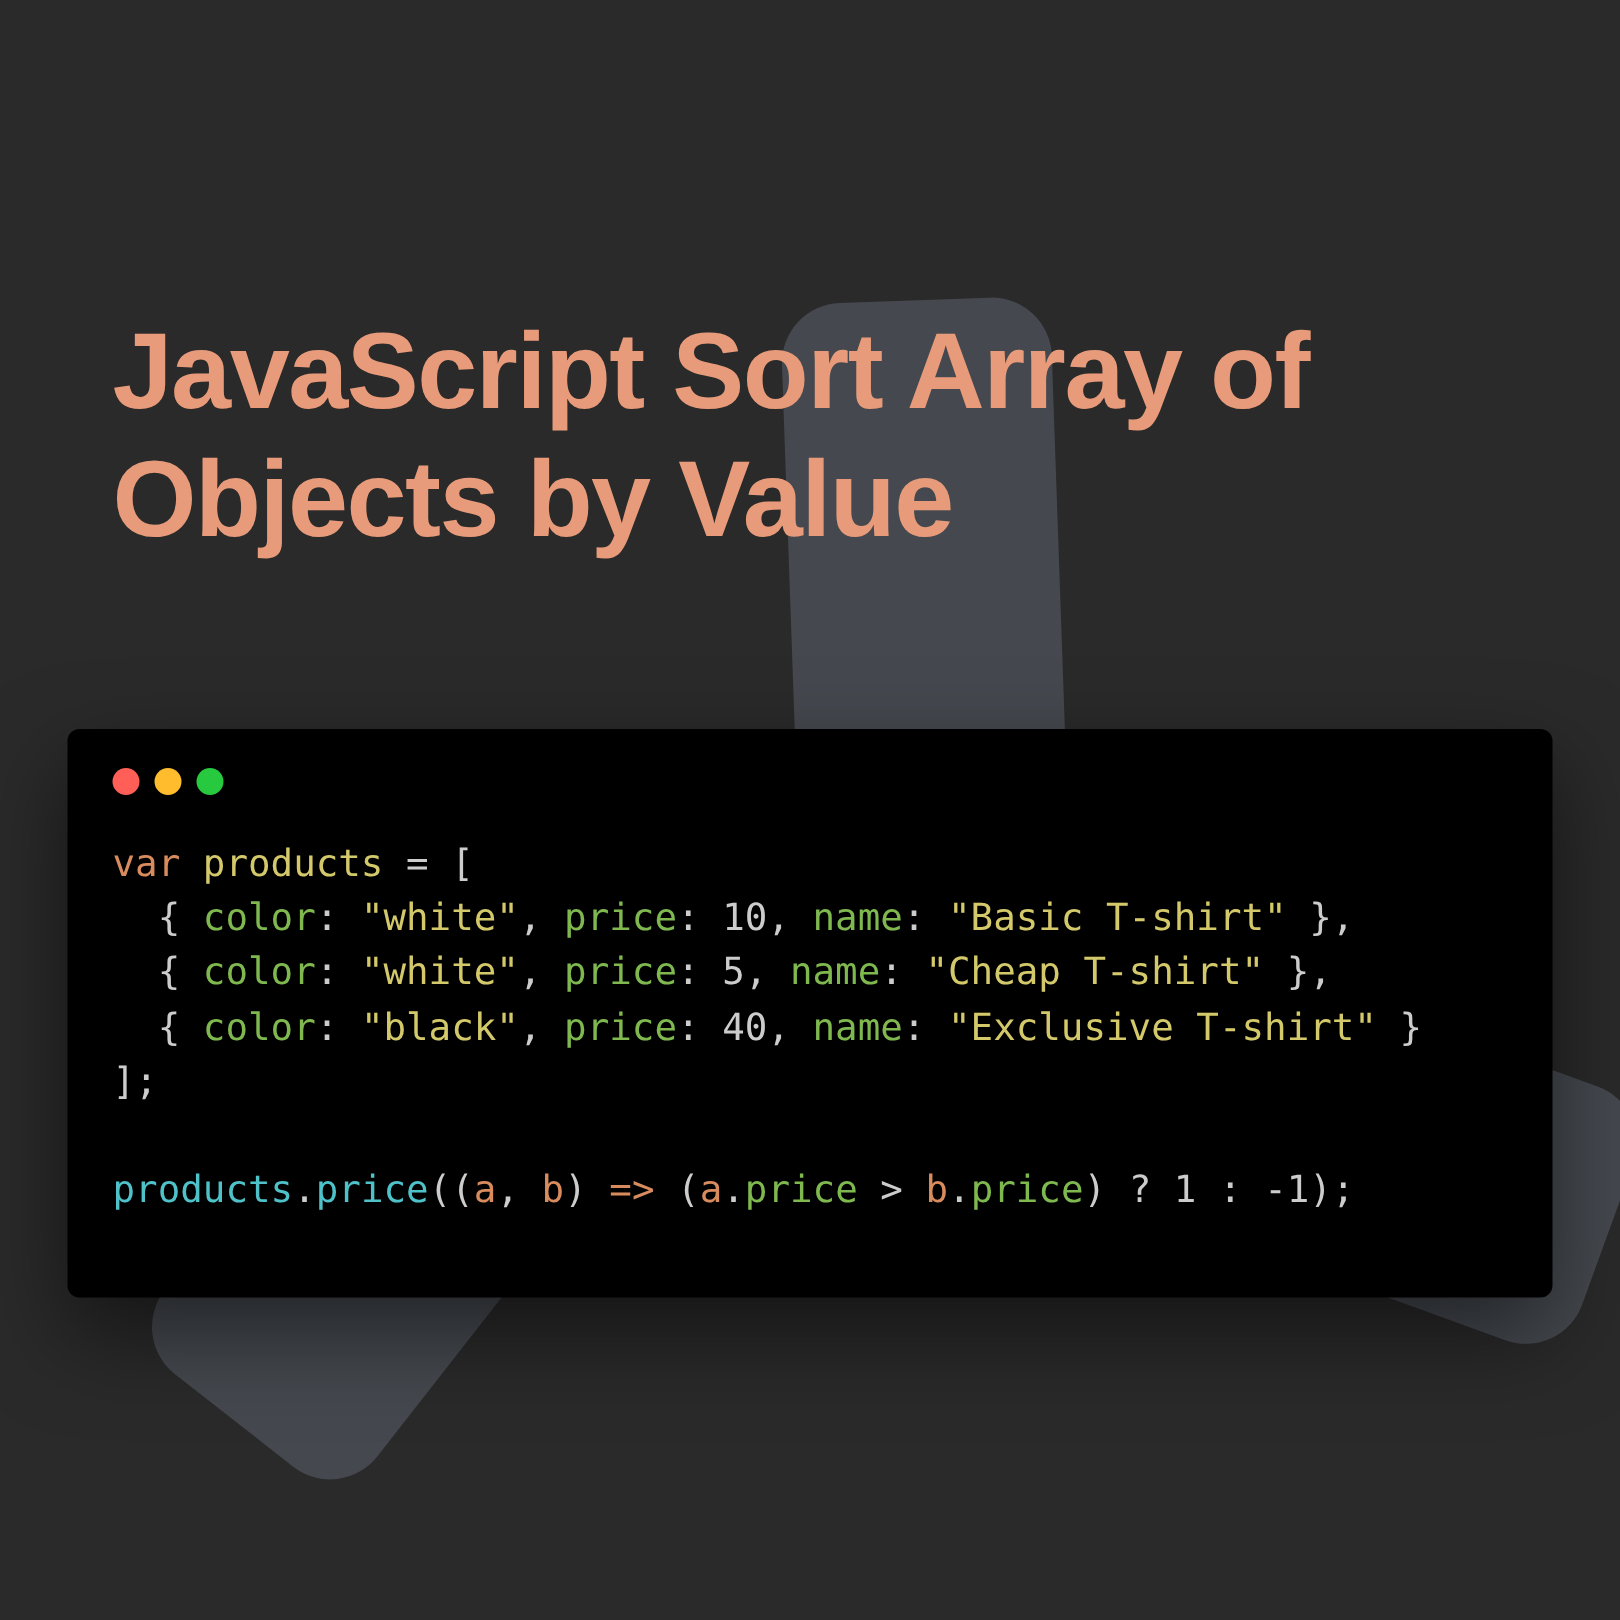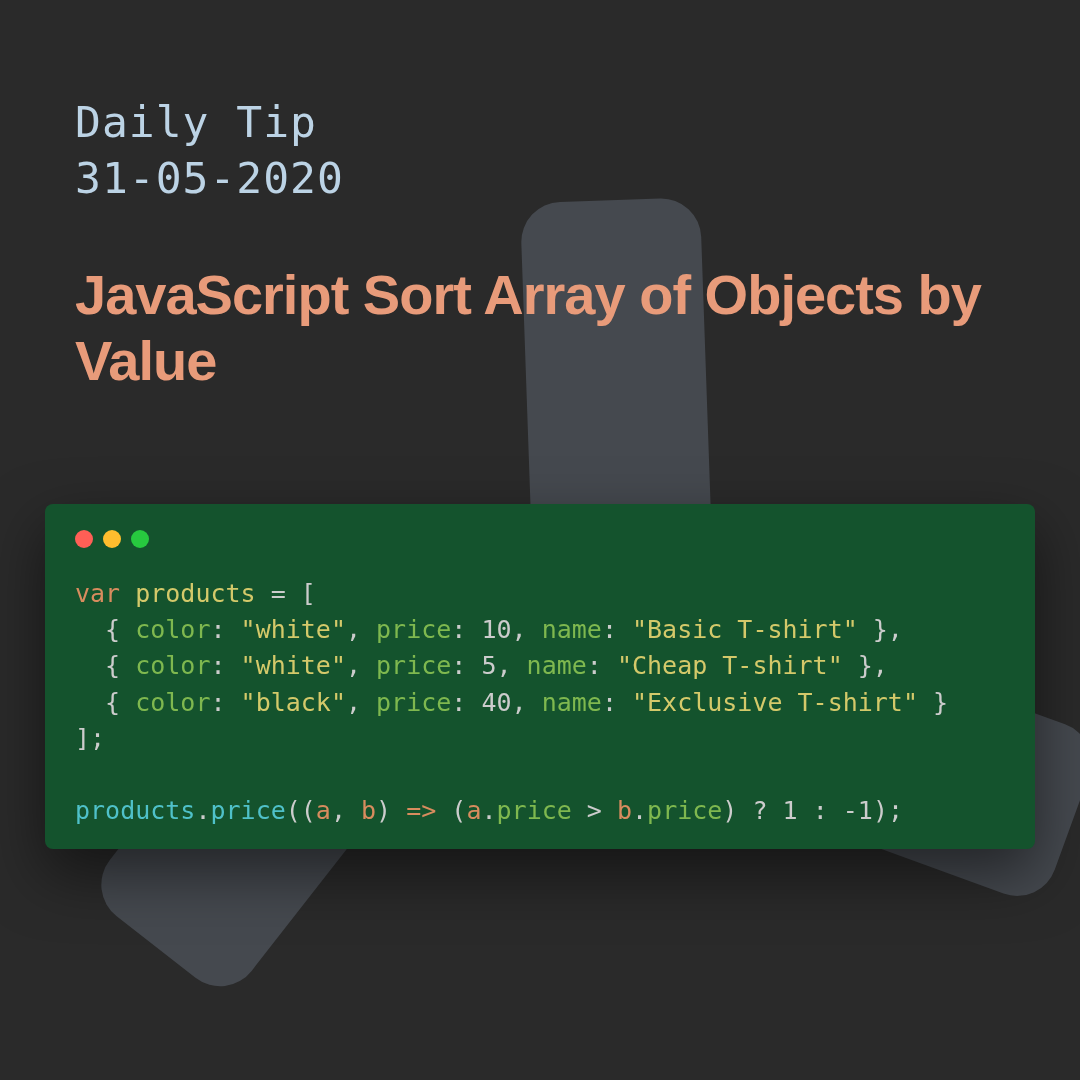--- a/index.html
+++ b/index.html
@@ -78,7 +78,7 @@
 
 <div class="content">
   <div class="subtitle">
-    <span>Daily Tip</span><br>
+    <br>
     <span>31-05-2020</span>
   </div>
   <h1 class="title">JavaScript Sort Array of Objects by Value</h1>

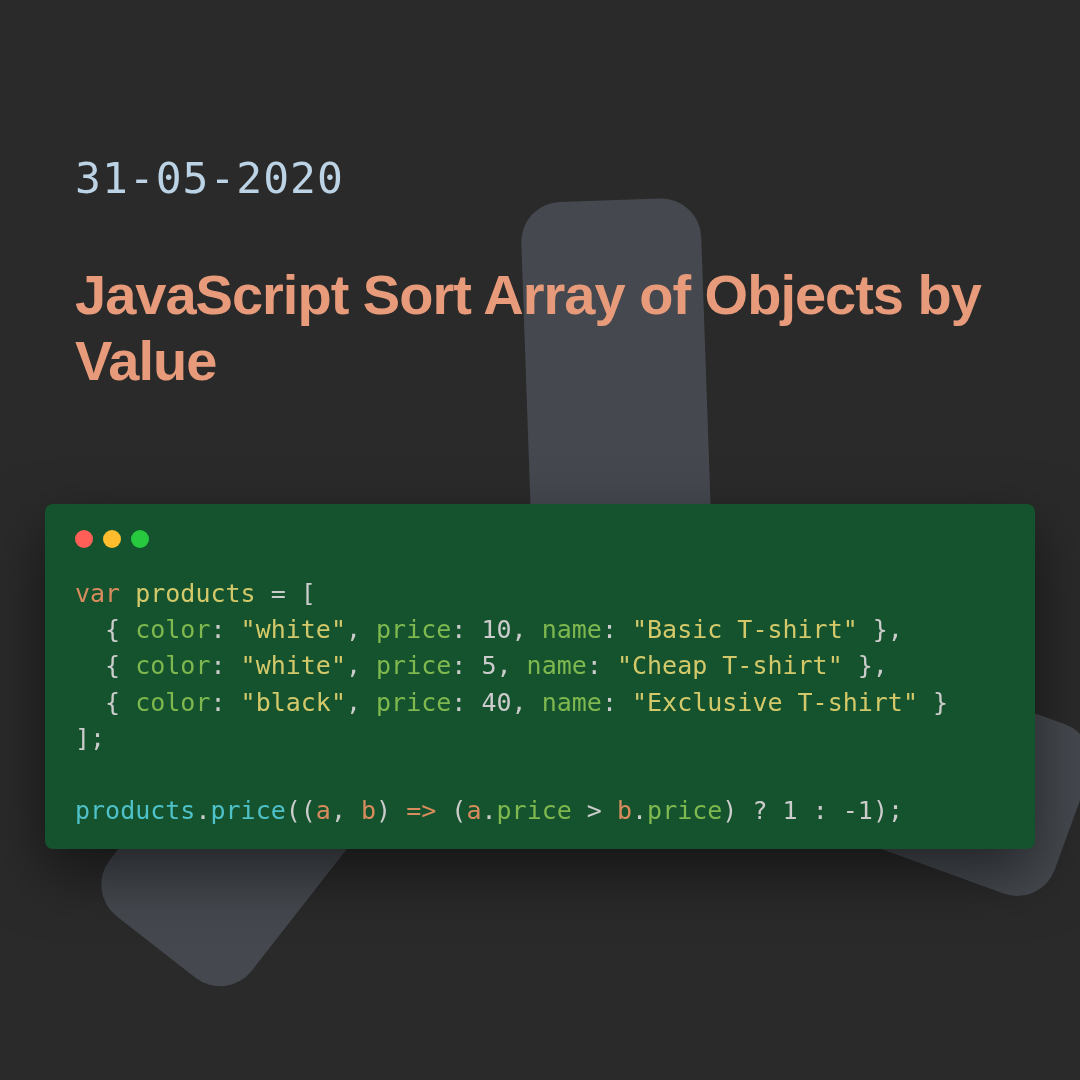--- a/index.html
+++ b/index.html
@@ -79,7 +79,6 @@
 <div class="content">
   <div class="subtitle">
     <br>
-    <span>31-05-2020</span>
   </div>
   <h1 class="title">JavaScript Sort Array of Objects by Value</h1>
 </div>

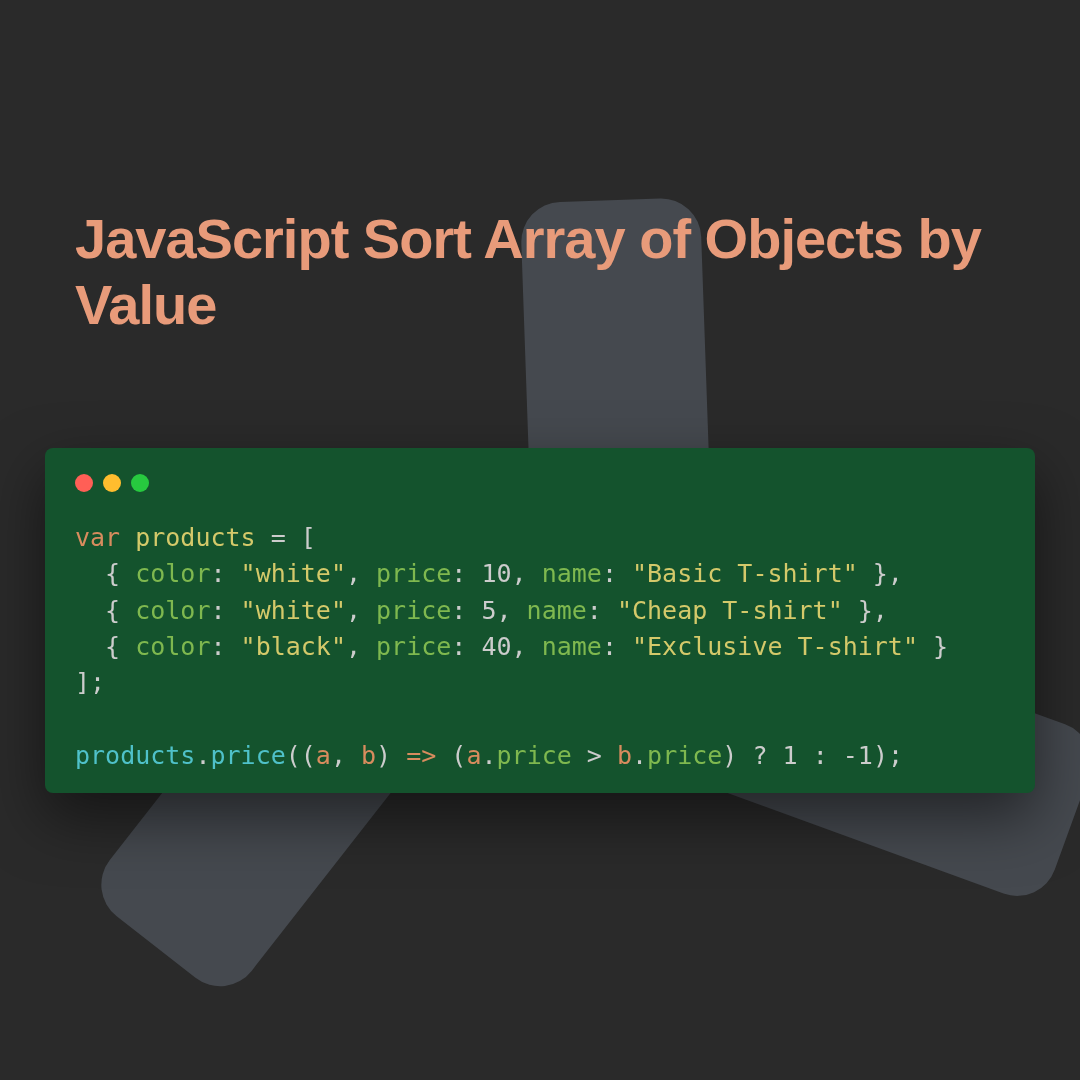--- a/index.html
+++ b/index.html
@@ -33,7 +33,7 @@
     margin-bottom: 55px;
   }
   .title {
-    font-size: 56px;
+    font-size: 72px;
     font-weight: 600;
     color: #e89b7a;
     line-height: 1.18;

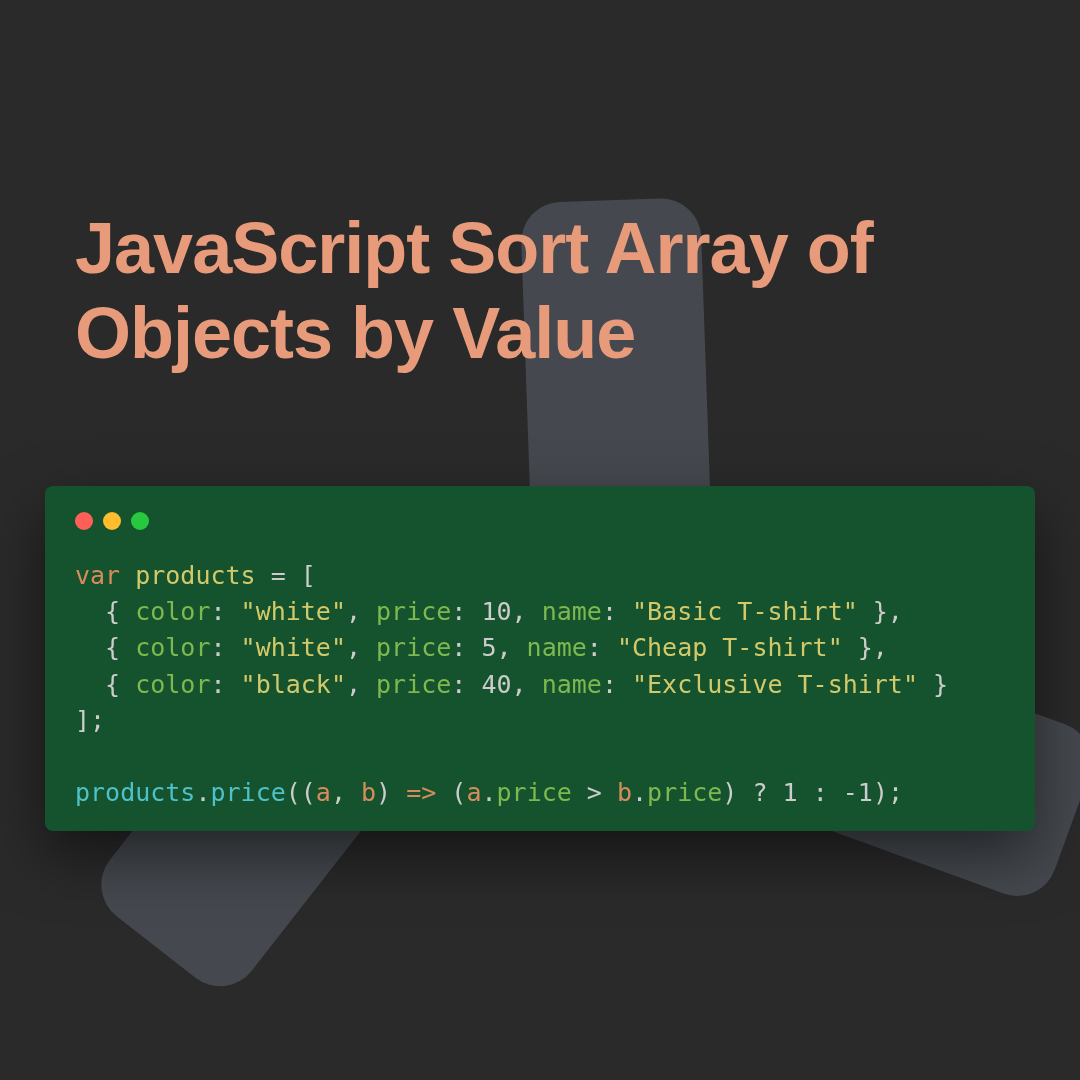--- a/index.html
+++ b/index.html
@@ -43,10 +43,10 @@
     position: relative;
     z-index: 10;
     margin: 110px 45px 0 45px;
-    background: #14532d;
+    background: #000000;
     border-radius: 8px;
     box-shadow: 0 24px 60px rgba(0,0,0,0.5);
-    padding: 26px 30px 19px 30px;
+    padding: 26px 30px 53px 30px;
   }
   .window-dots { display: flex; gap: 10px; margin-bottom: 28px; }
   .dot { width: 18px; height: 18px; border-radius: 50%; }

